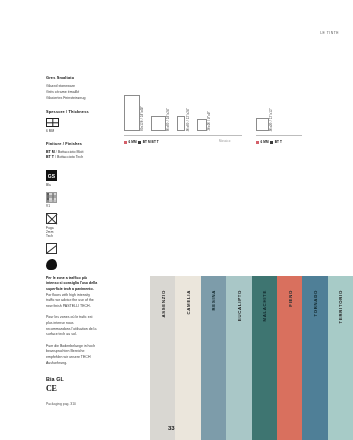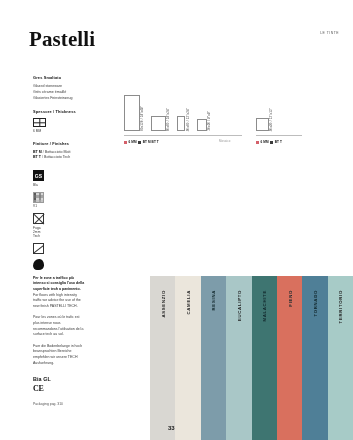--- a/index.html
+++ b/index.html
@@ -184,7 +184,6 @@
 
 <div class="page">
 
-  <div class="title">Pastelli</div>
   <div class="collection-tag">LE TINTE</div>
 
   <div class="spec-col">

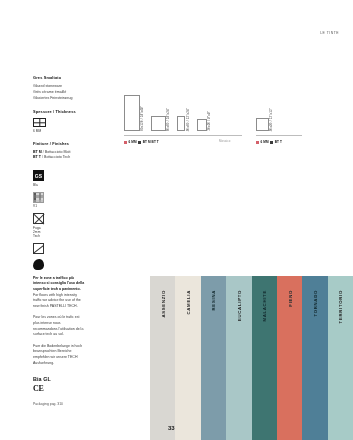--- a/index.html
+++ b/index.html
@@ -32,7 +32,7 @@
   }
 
   
-  .spec-col{position:absolute;left:33px;top:76px;width:52px;}
+  .spec-col{position:absolute;left:46px;top:76px;width:52px;}
   .spec-h{
     font-size:3.9px;font-weight:700;letter-spacing:.15px;
     color:#111;margin:0 0 3px 0;line-height:1.25;

